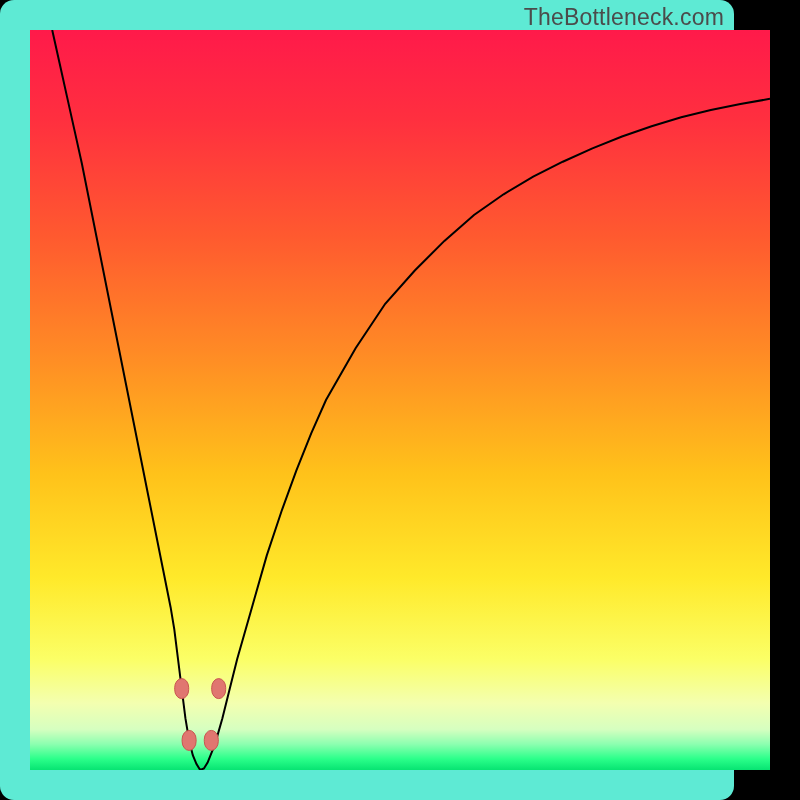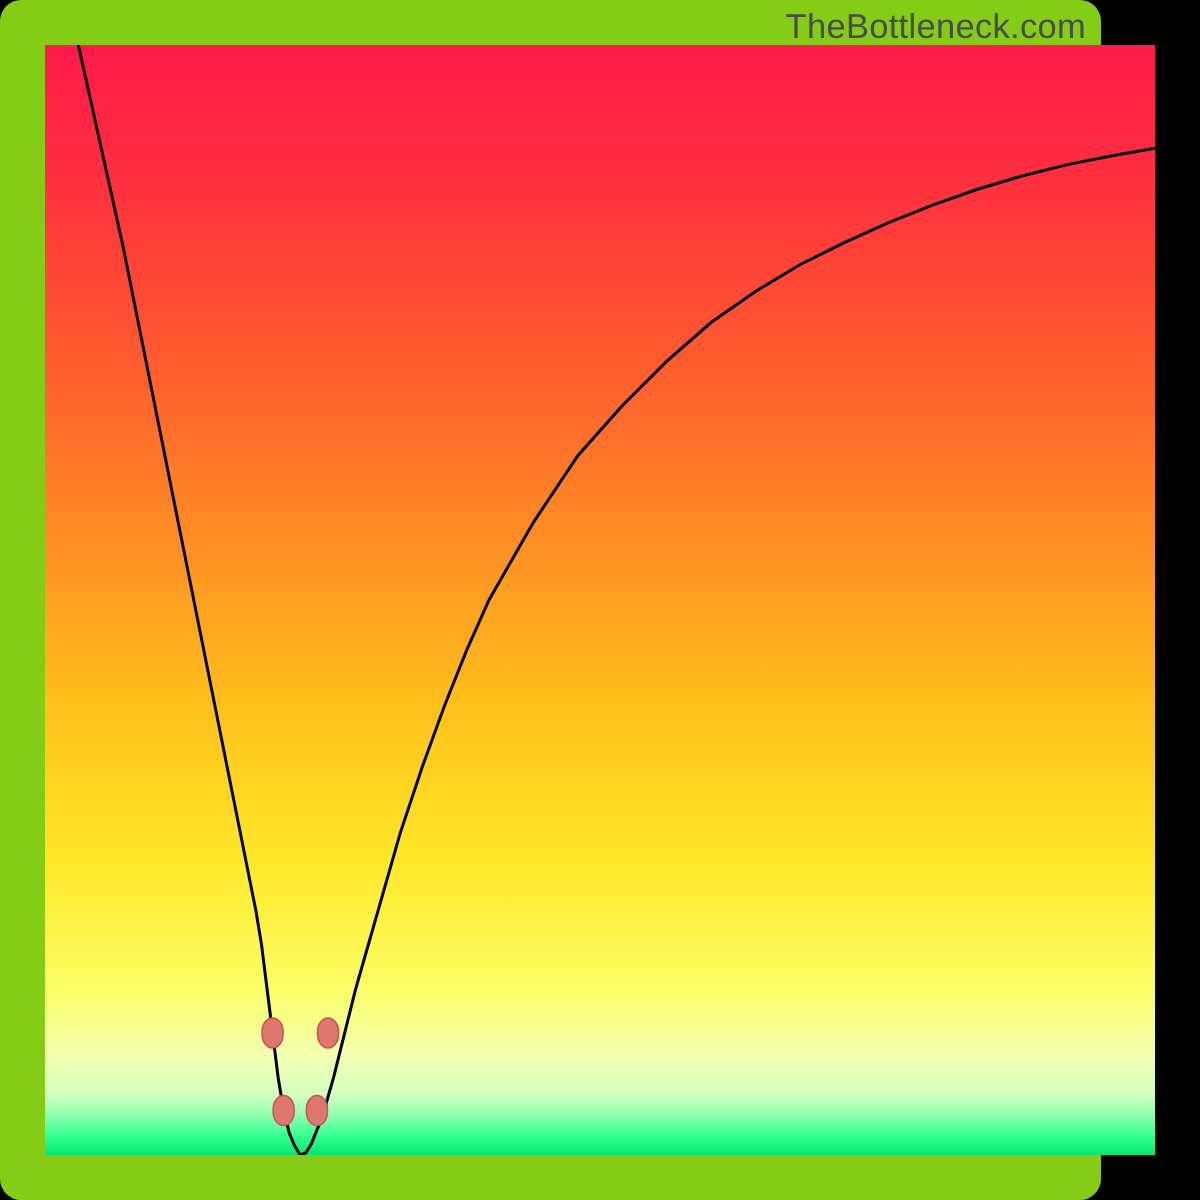--- a/index.html
+++ b/index.html
@@ -15,7 +15,7 @@
     position: absolute;
     top: 0; left: 0;
     width: 734px; height: 800px;
-    background: #84cc16;
+    background: #5eead4;
     border-radius: 14px;
   }
   .plot {

